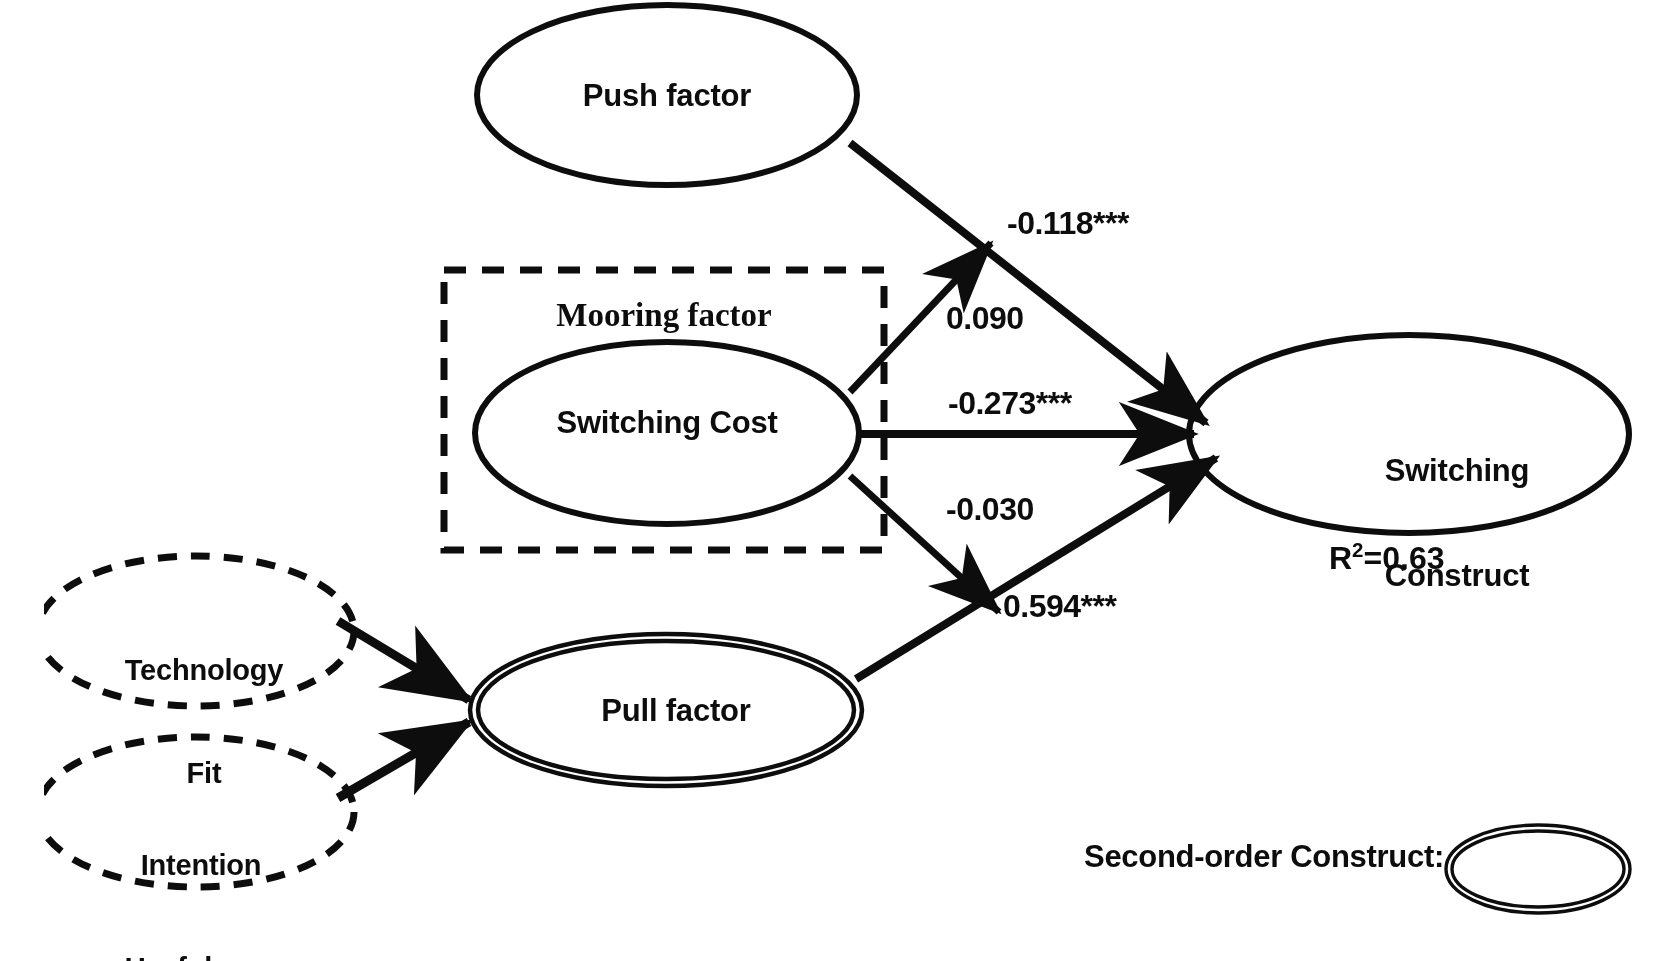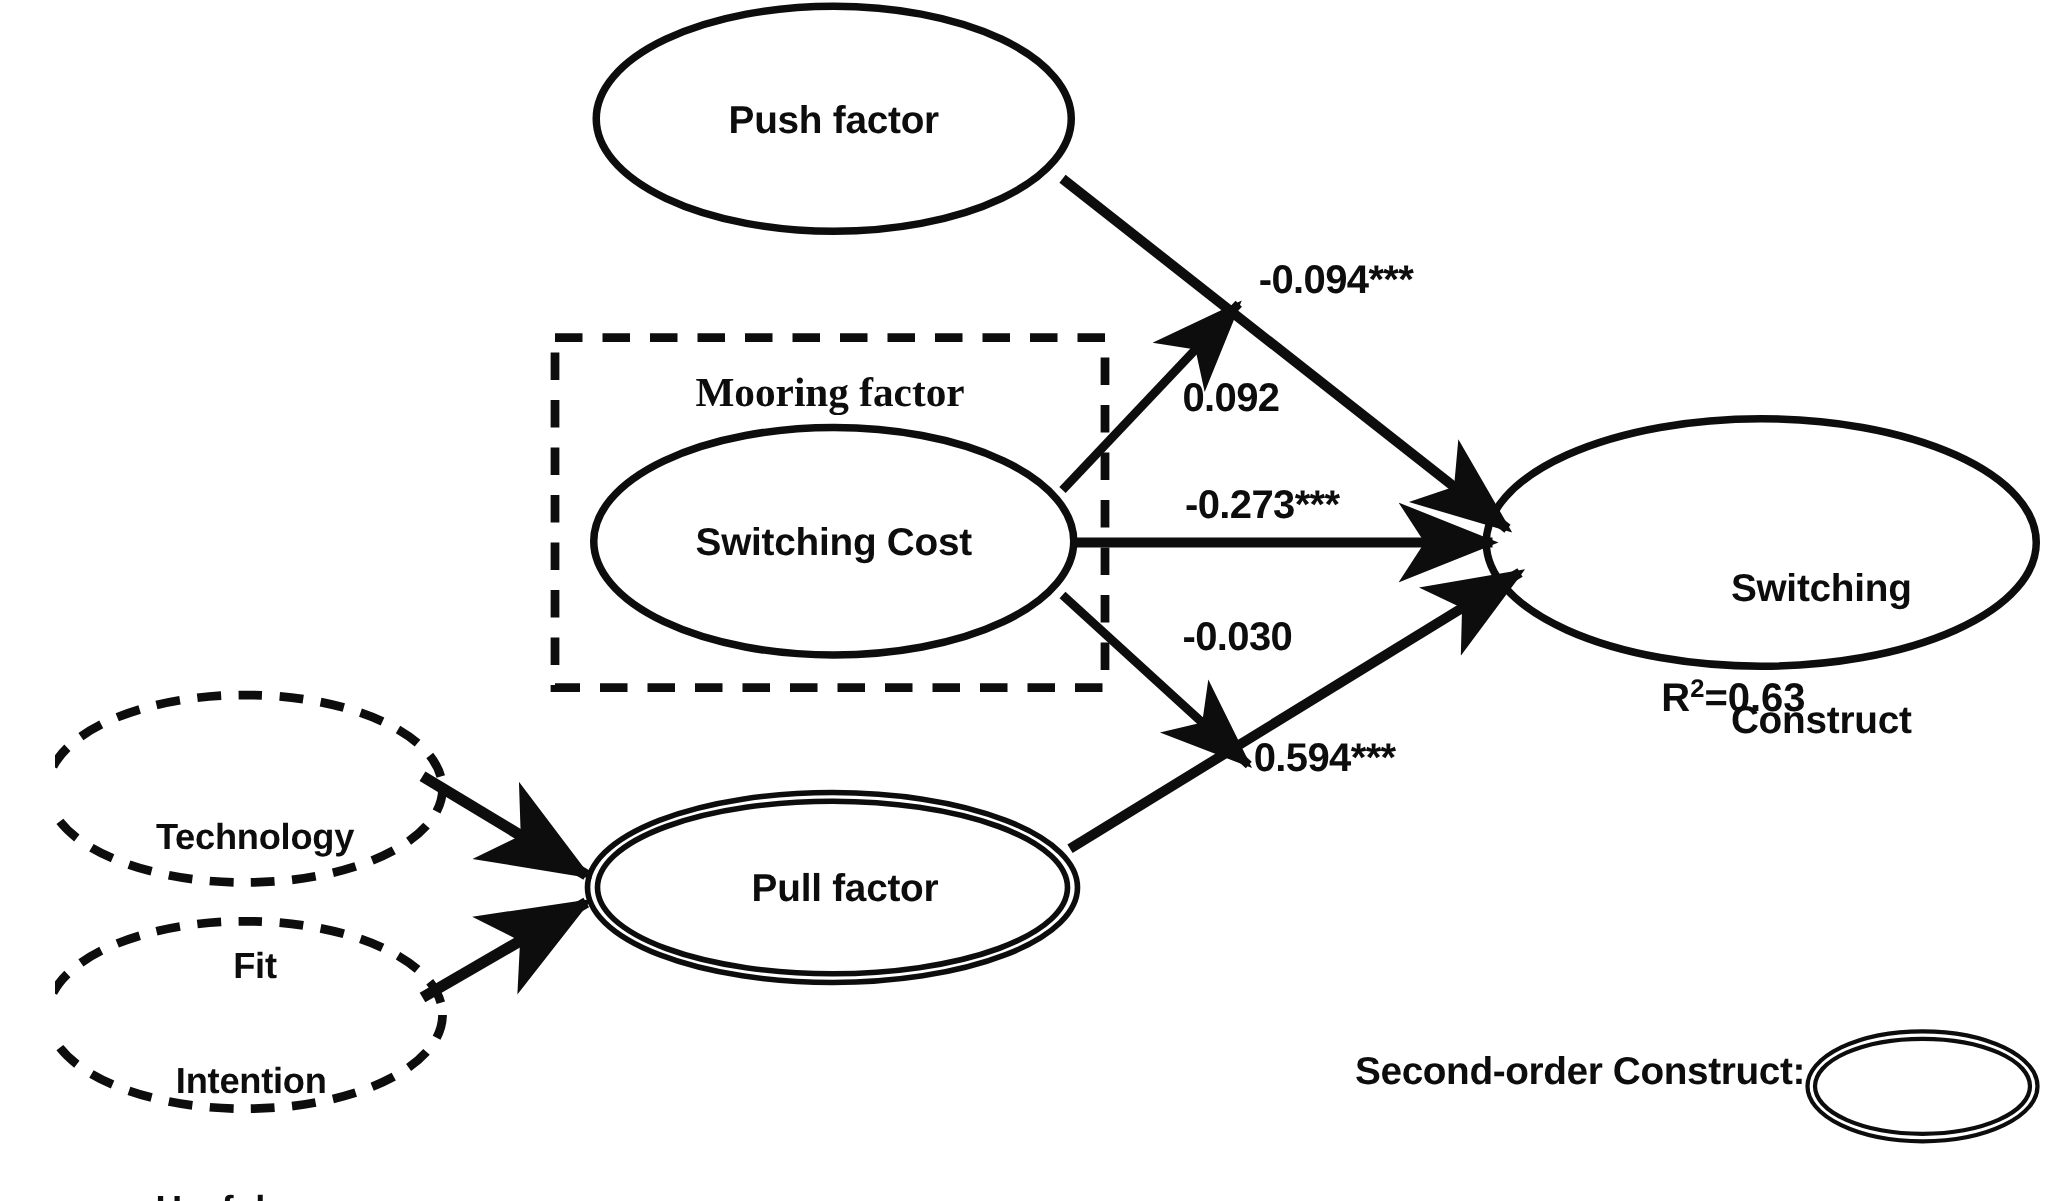--- a/index.html
+++ b/index.html
@@ -150,7 +150,7 @@
     <div>Usefulness</div>
   </div>
 
-  <div class="edge-label" style="left:963px; top:206px;">-0.094***</div>
+  <div class="edge-label" style="left:963px; top:206px;">-0.118***</div>
 
   <div class="edge-label" style="left:902px; top:301px;">0.092</div>
 

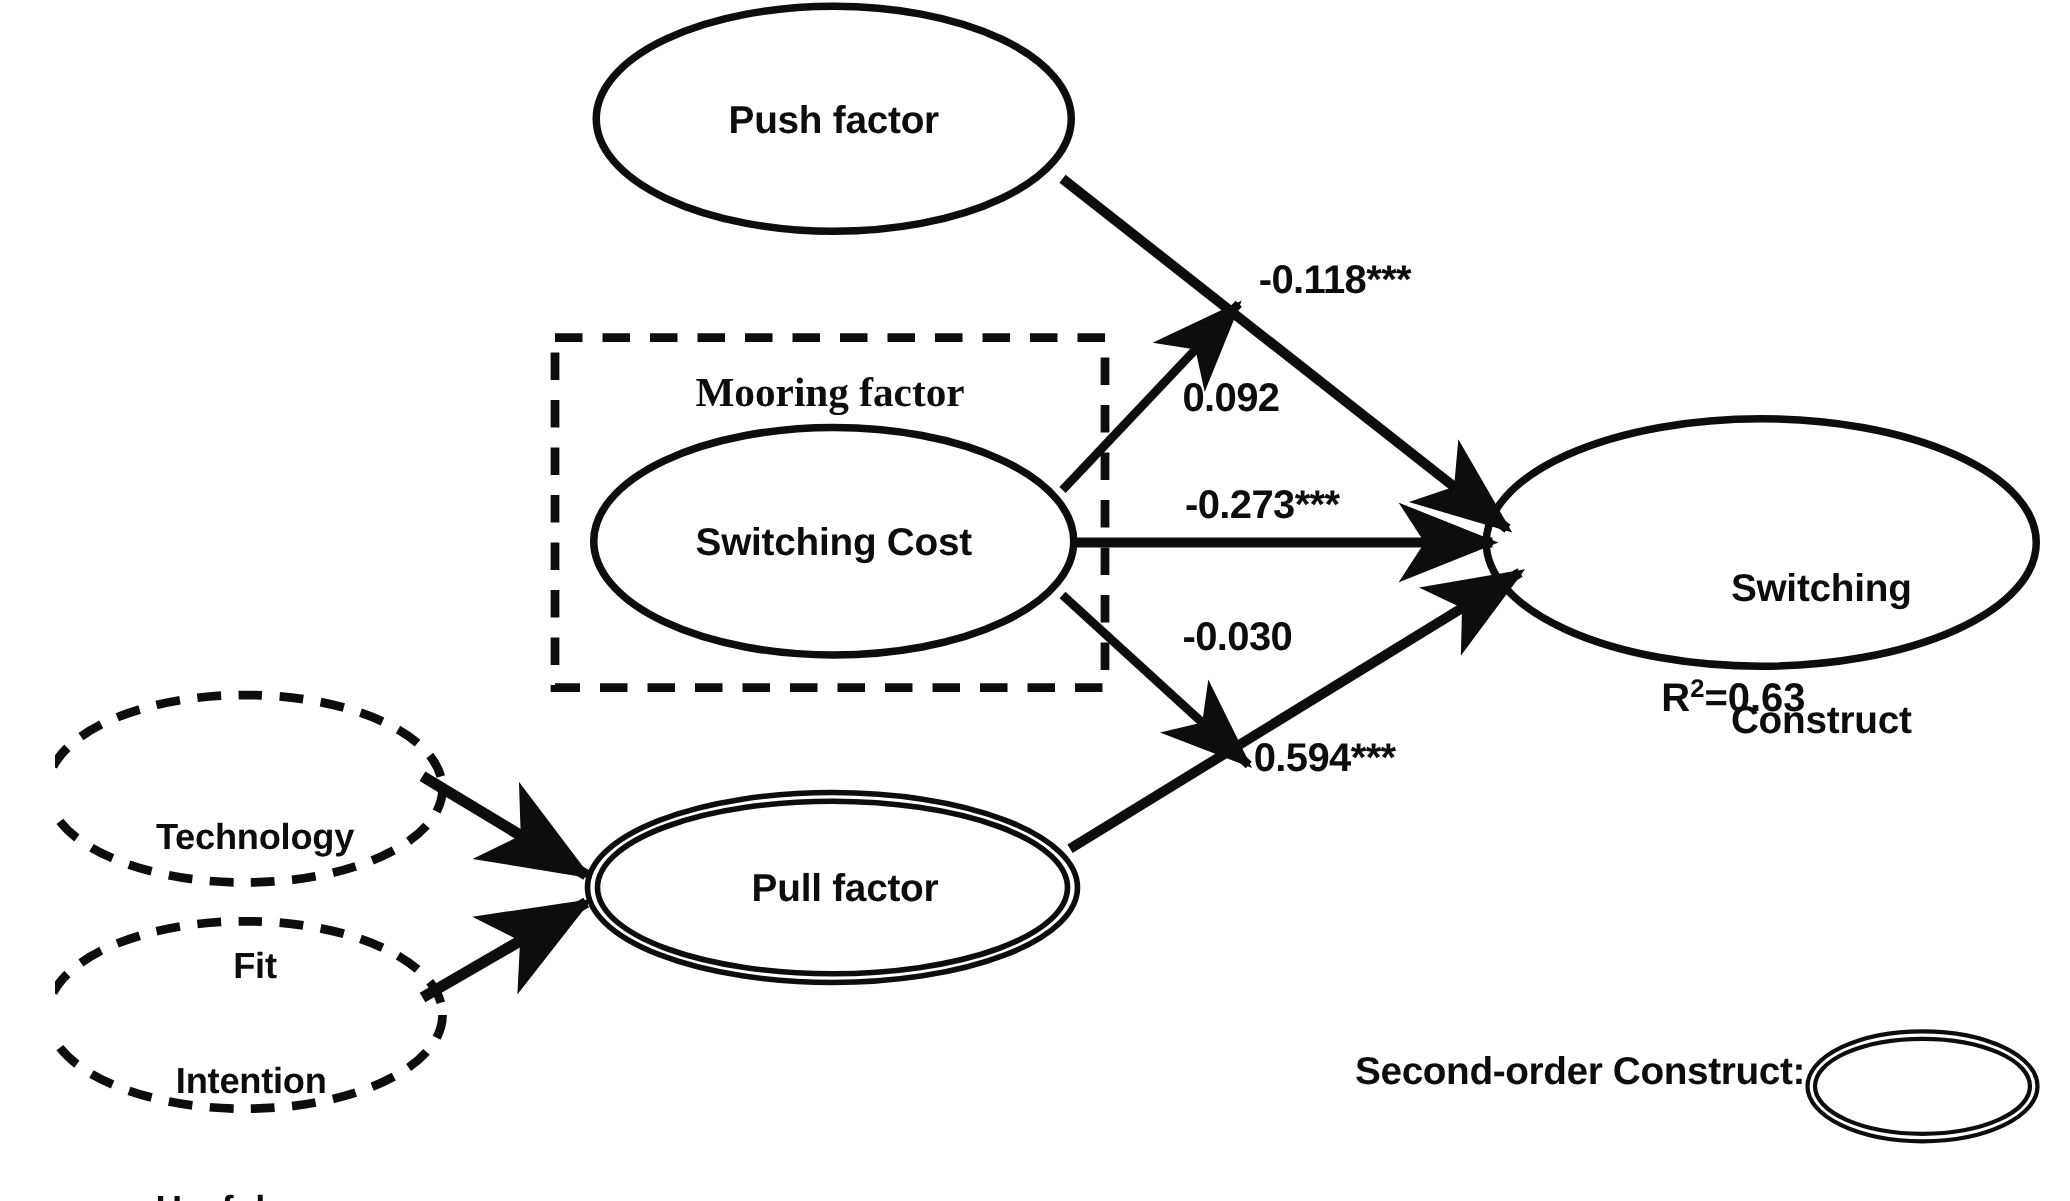--- a/index.html
+++ b/index.html
@@ -152,7 +152,7 @@
 
   <div class="edge-label" style="left:963px; top:206px;">-0.118***</div>
 
-  <div class="edge-label" style="left:902px; top:301px;">0.092</div>
+  <div class="edge-label" style="left:902px; top:301px;">0.090</div>
 
   <div class="edge-label" style="left:904px; top:386px;">-0.273***</div>
 

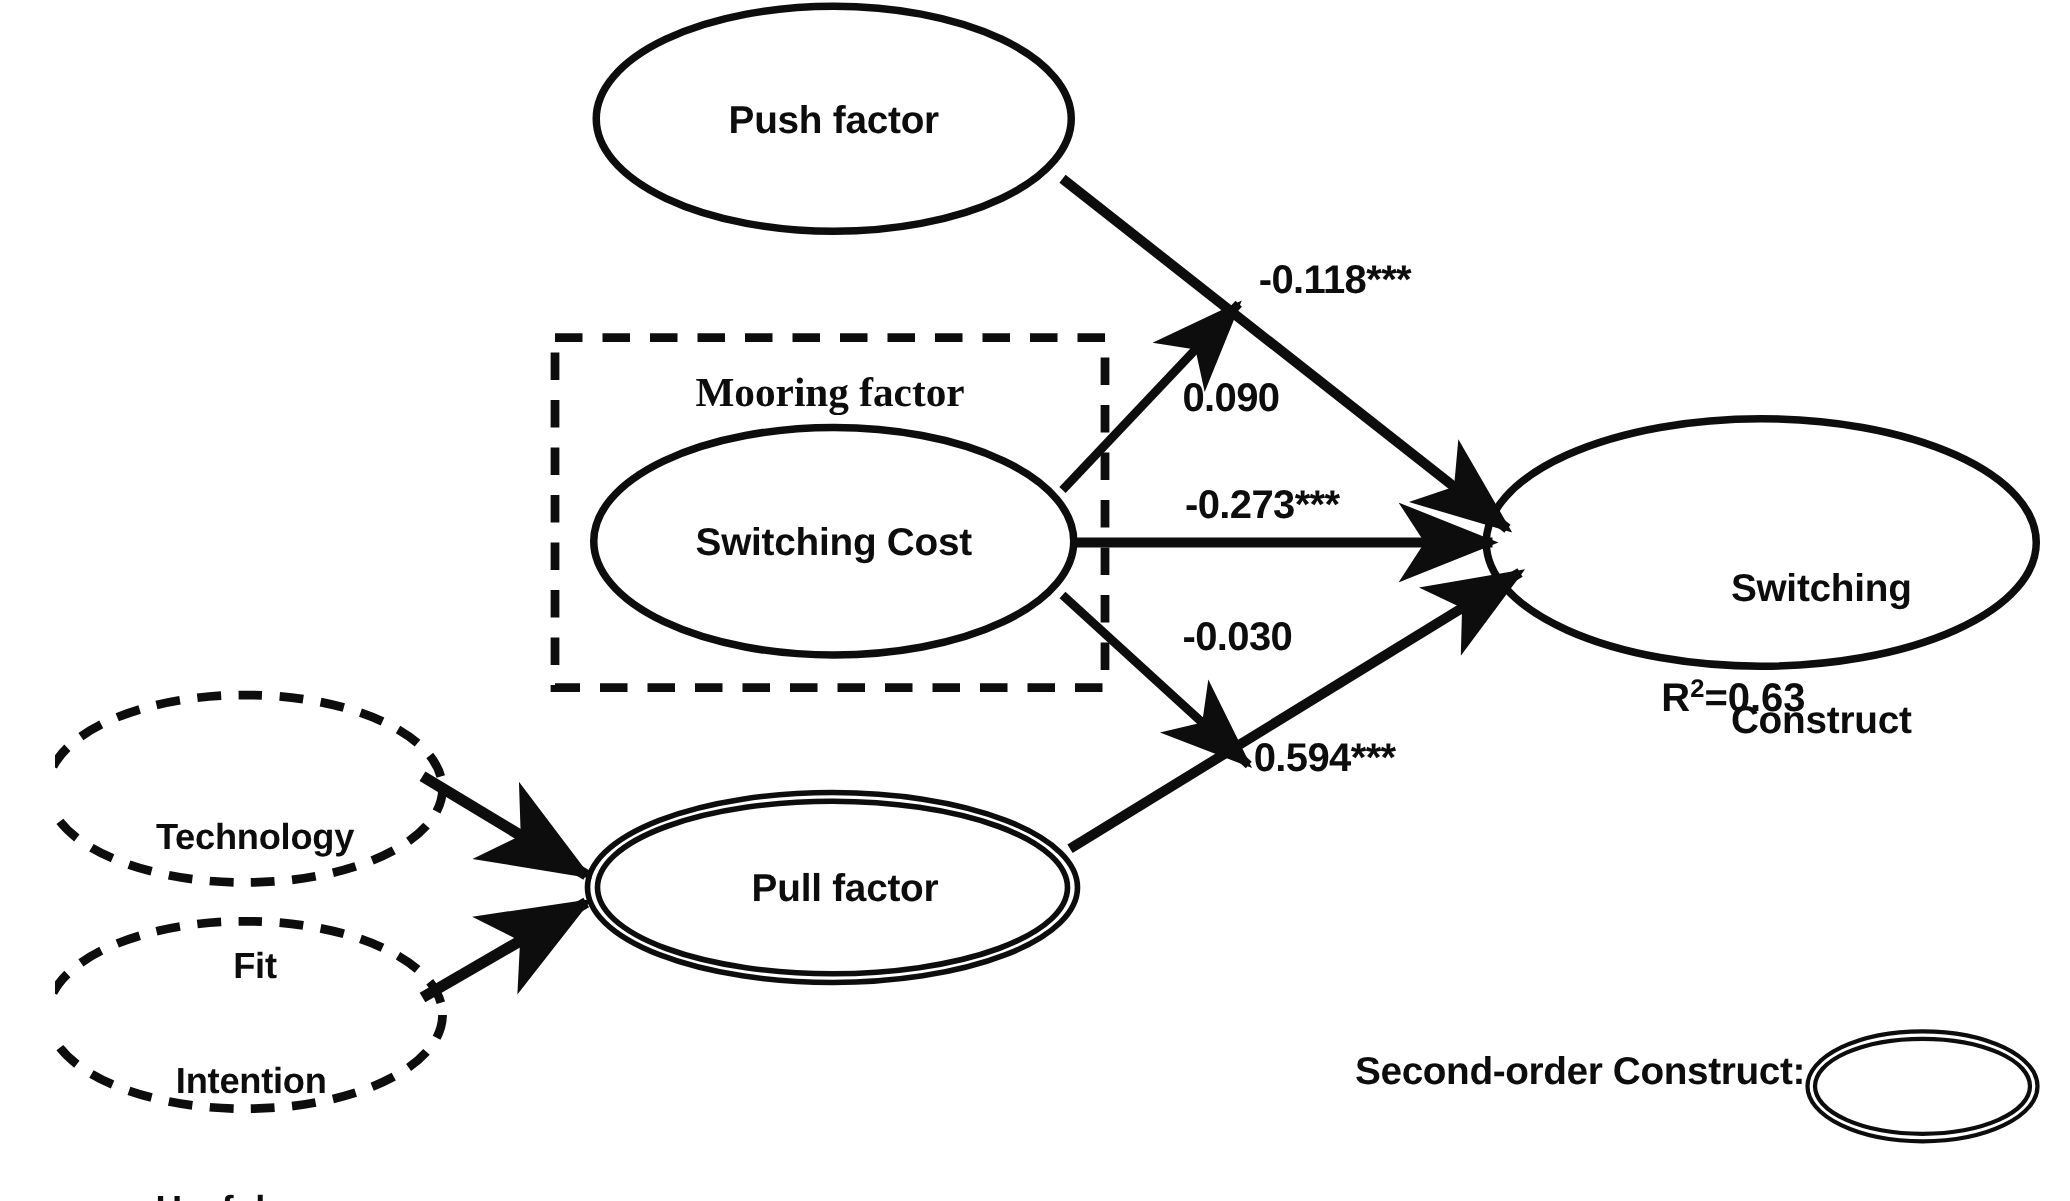--- a/index.html
+++ b/index.html
@@ -131,7 +131,7 @@
 
   <div class="group-label" style="left:470px; top:297px; width:300px;">Mooring factor</div>
 
-  <div class="node-label" style="left:473px; top:417px; width:300px;">Switching Cost</div>
+  <div class="node-label" style="left:473px; top:406px; width:300px;">Switching Cost</div>
 
   <div class="node-label" style="left:482px; top:694px; width:300px;">Pull factor</div>
 

